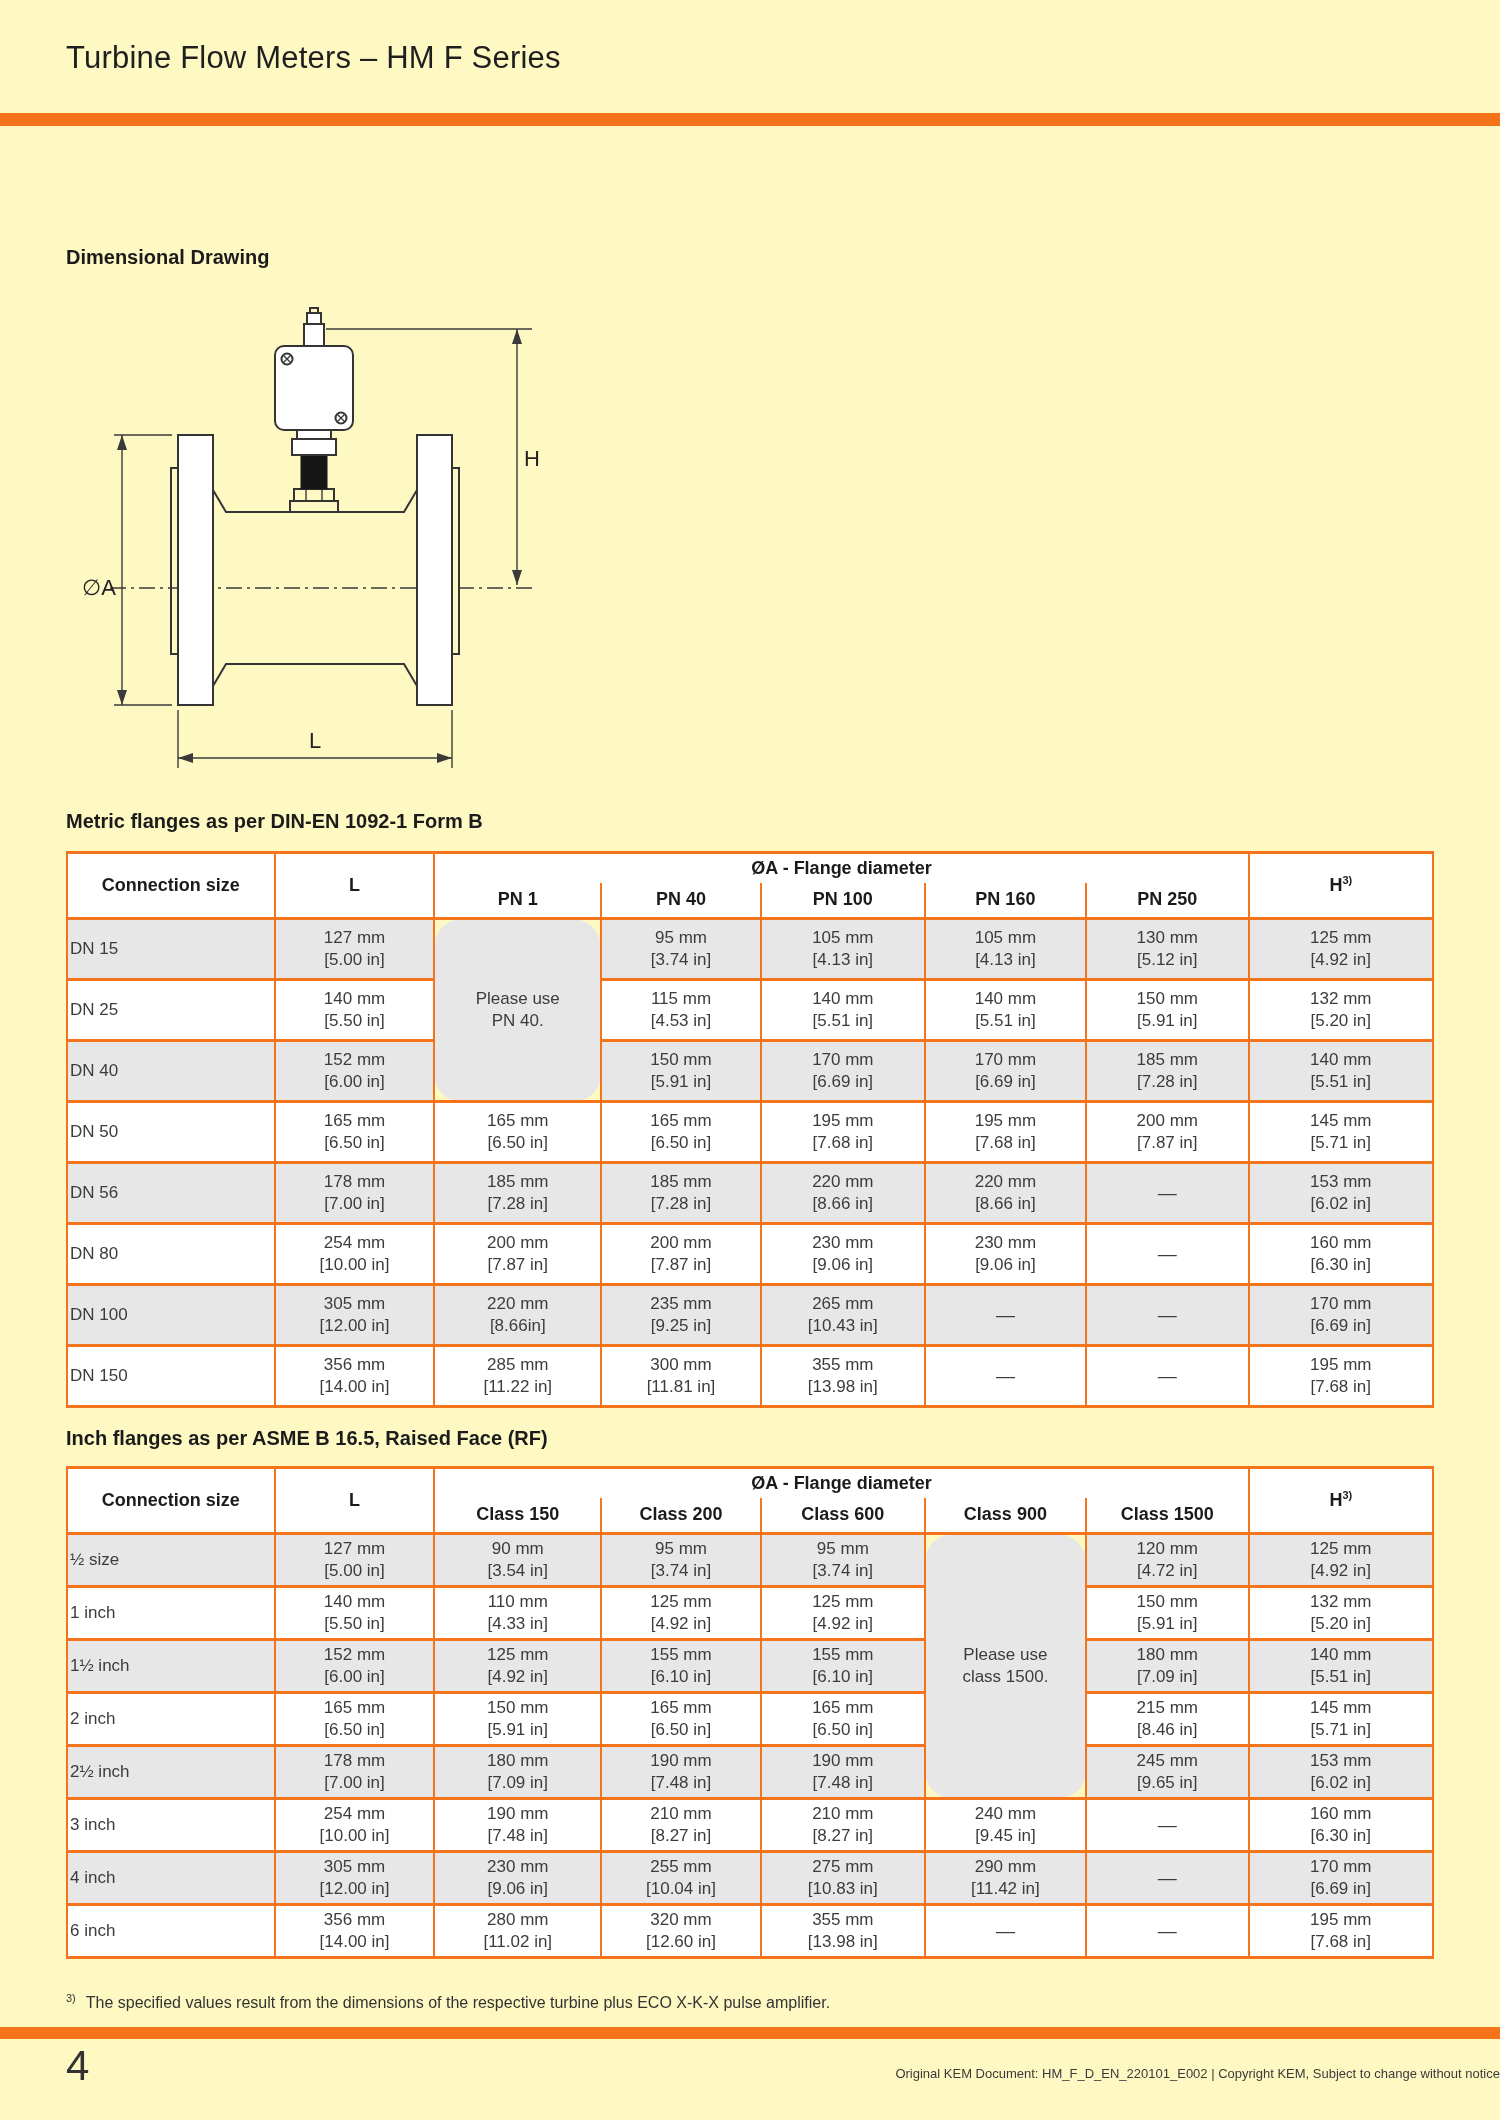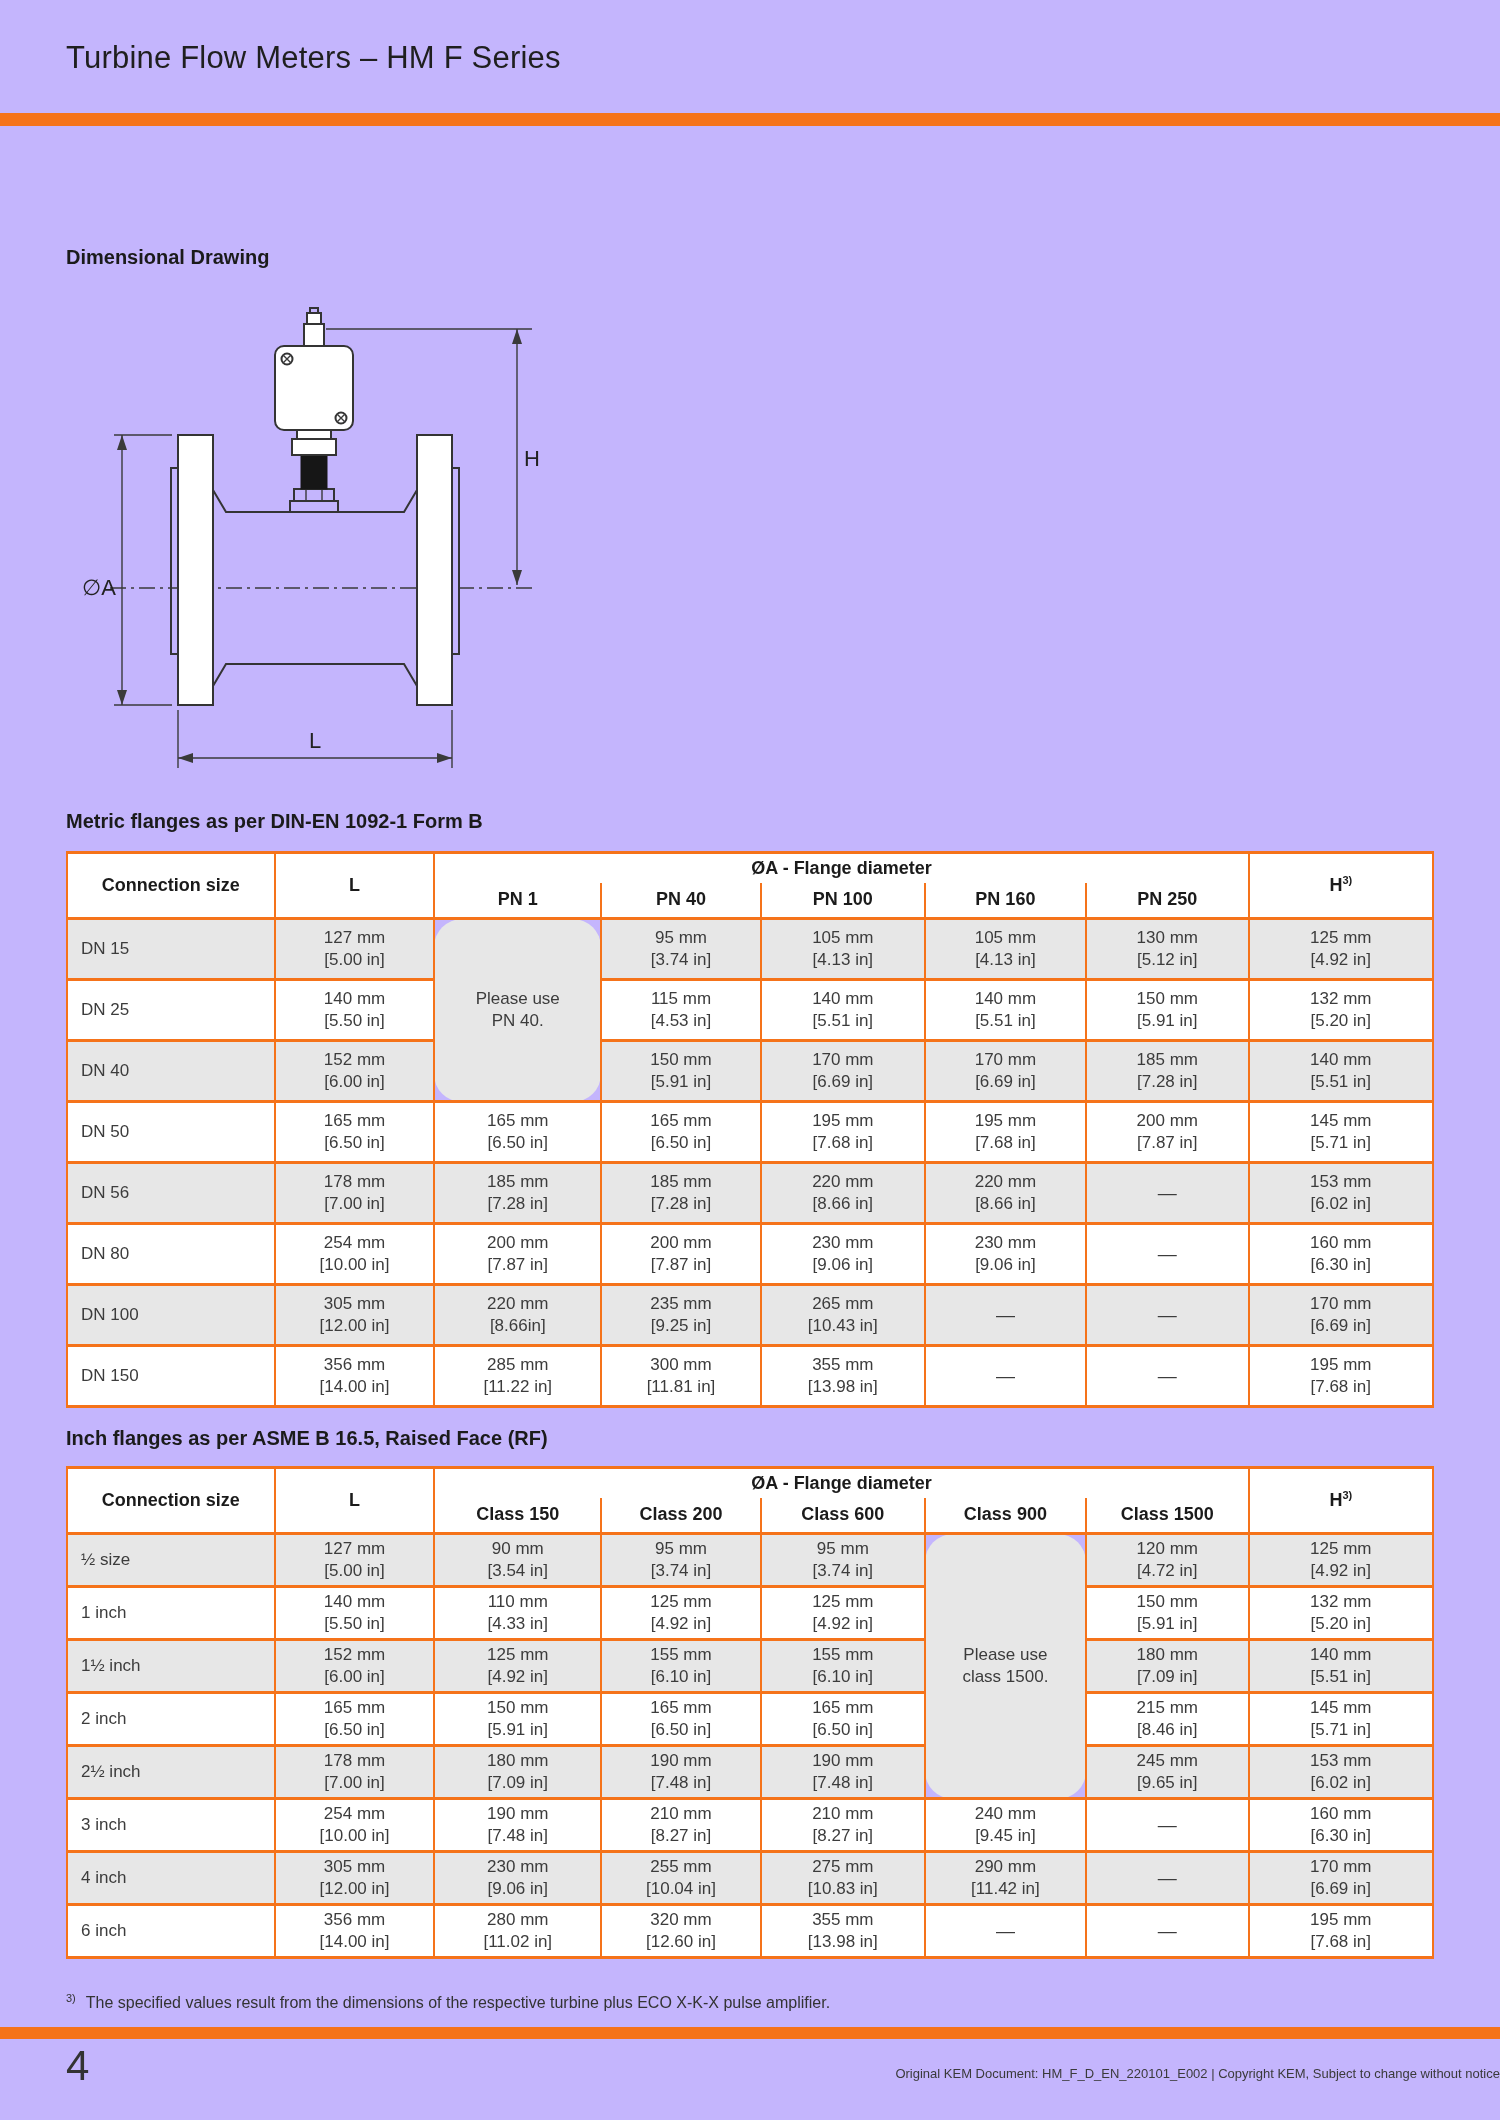--- a/index.html
+++ b/index.html
@@ -14,7 +14,7 @@
     position:relative;
     width:1500px;
     height:2120px;
-    background:#c4b5fd;
+    background:#fef9c3;
     font-family:"Liberation Sans", sans-serif;
     overflow:hidden;
   }

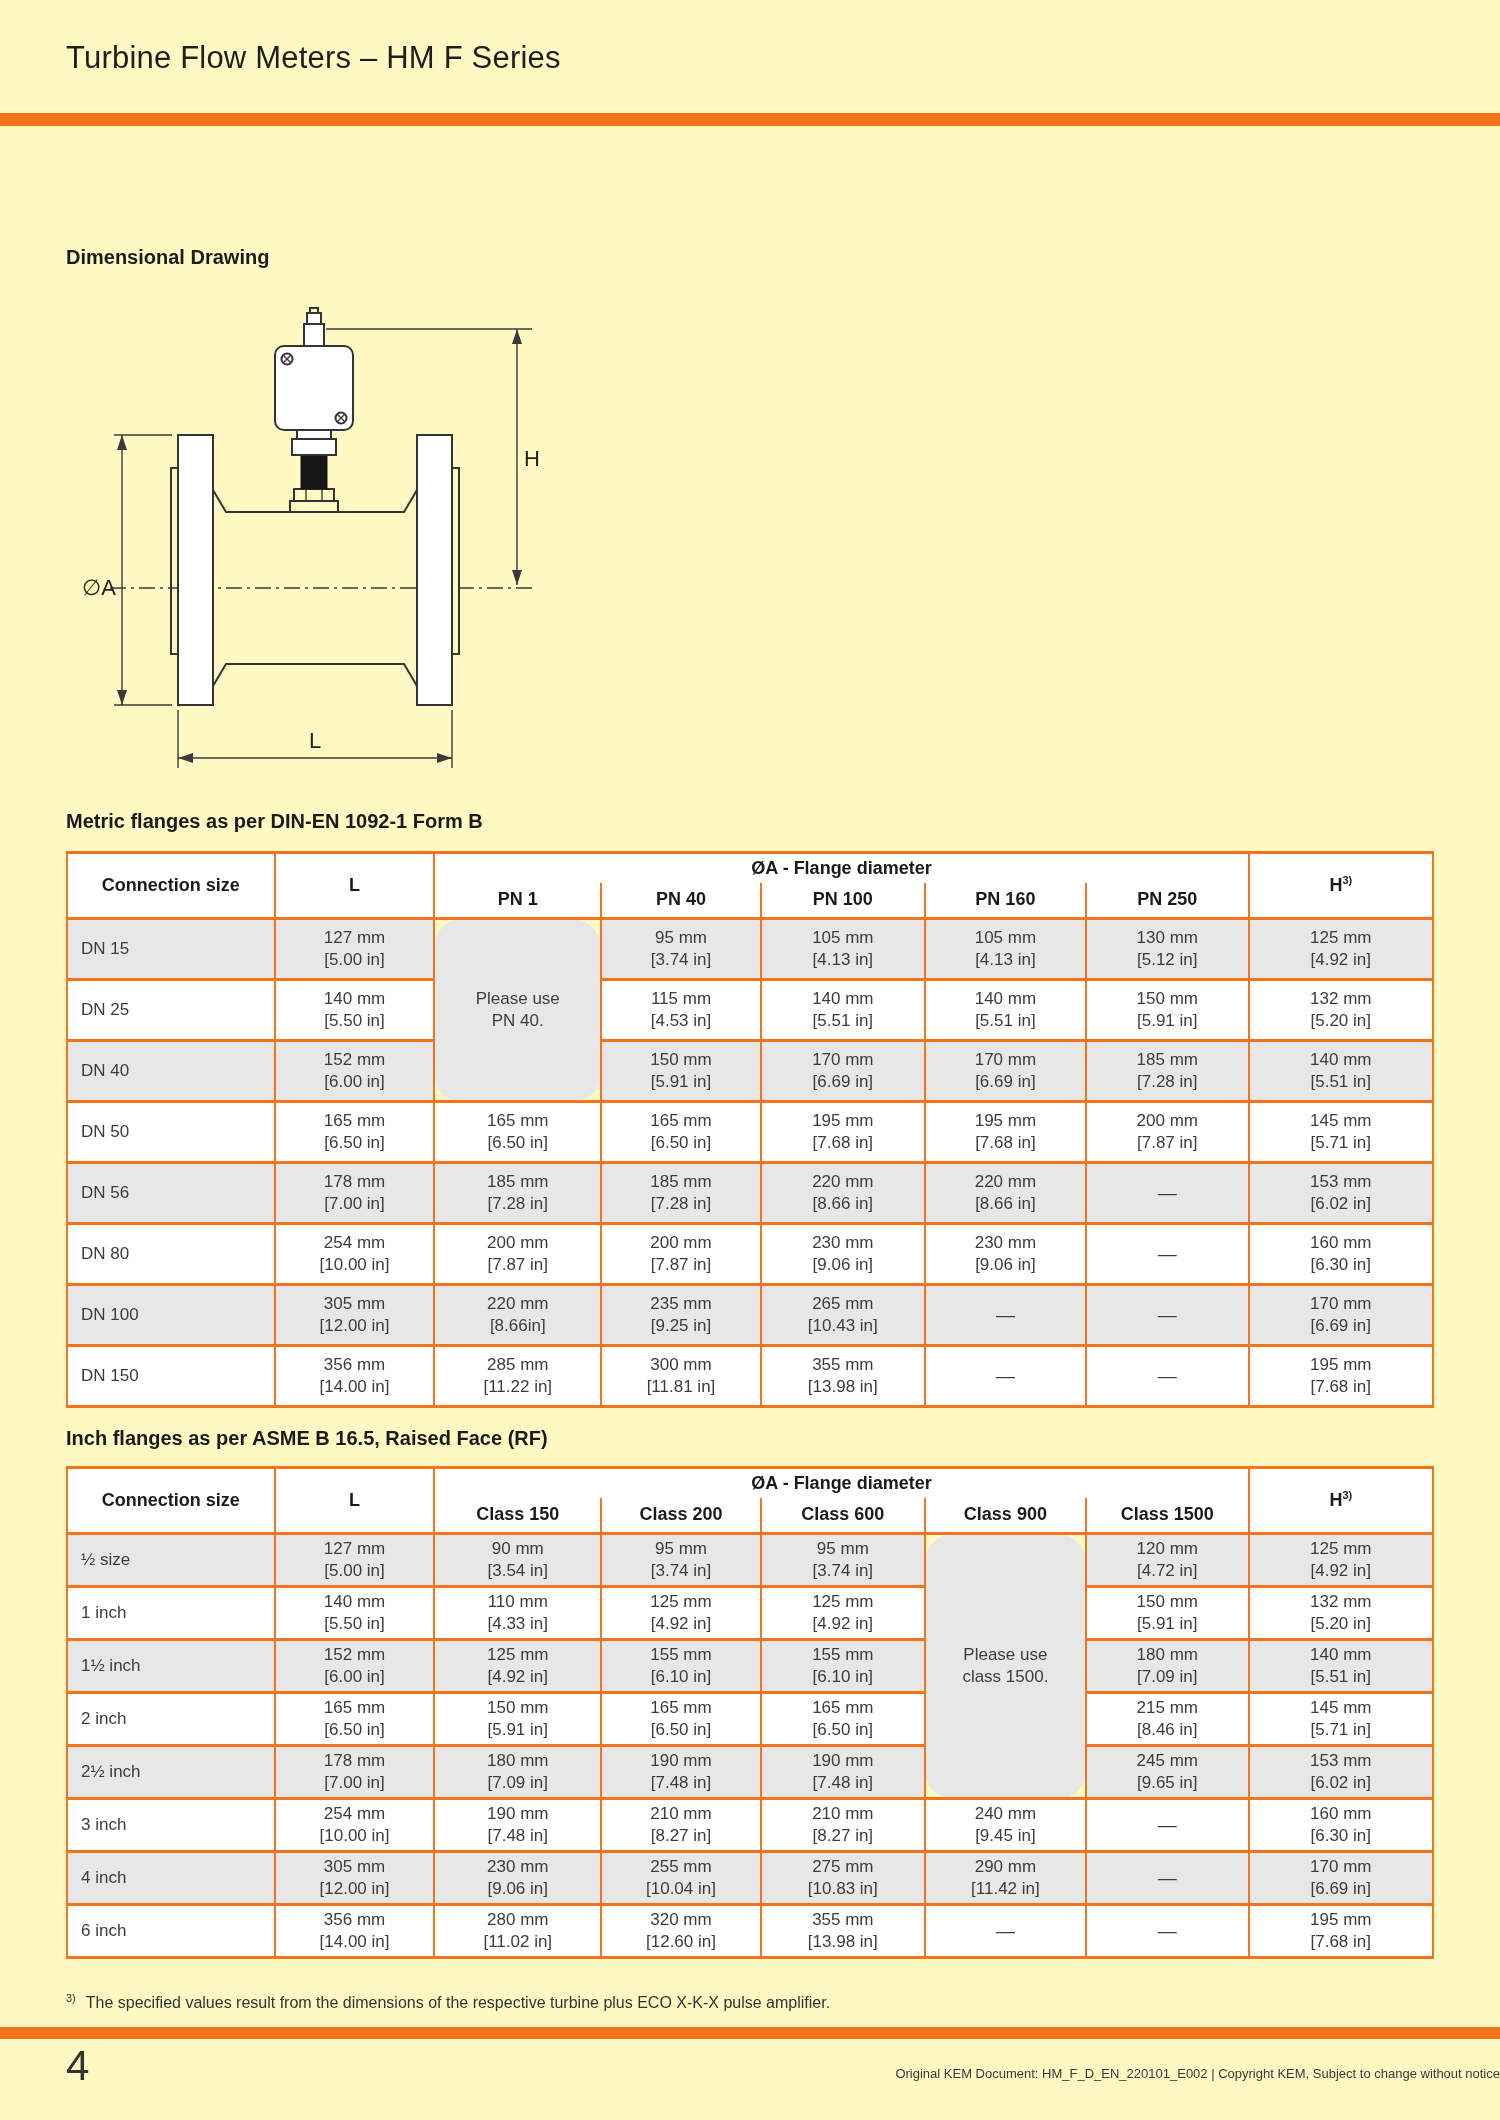--- a/index.html
+++ b/index.html
@@ -54,7 +54,7 @@
   .tbl-inch tbody tr{height:53px;}
   .tbl th.group{border-bottom-width:0;}
   .tbl thead tr:nth-child(2) th{border-top-width:0;}
-  .tbl td.label{text-align:left;padding-left:13px;}
+  .tbl td.label{text-align:left;padding-left:2px;}
   .tbl tr.alt td{background:var(--gray);}
   .tbl td.merge{background:var(--gray);border-radius:28px;}
   .tbl td.dash{font-size:19px;}

